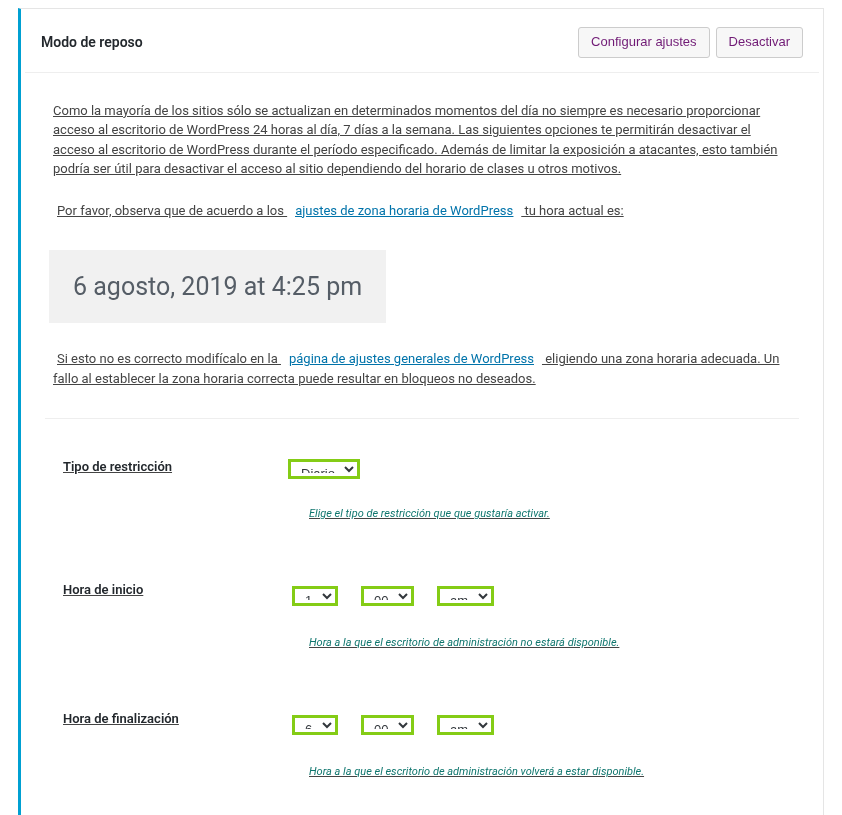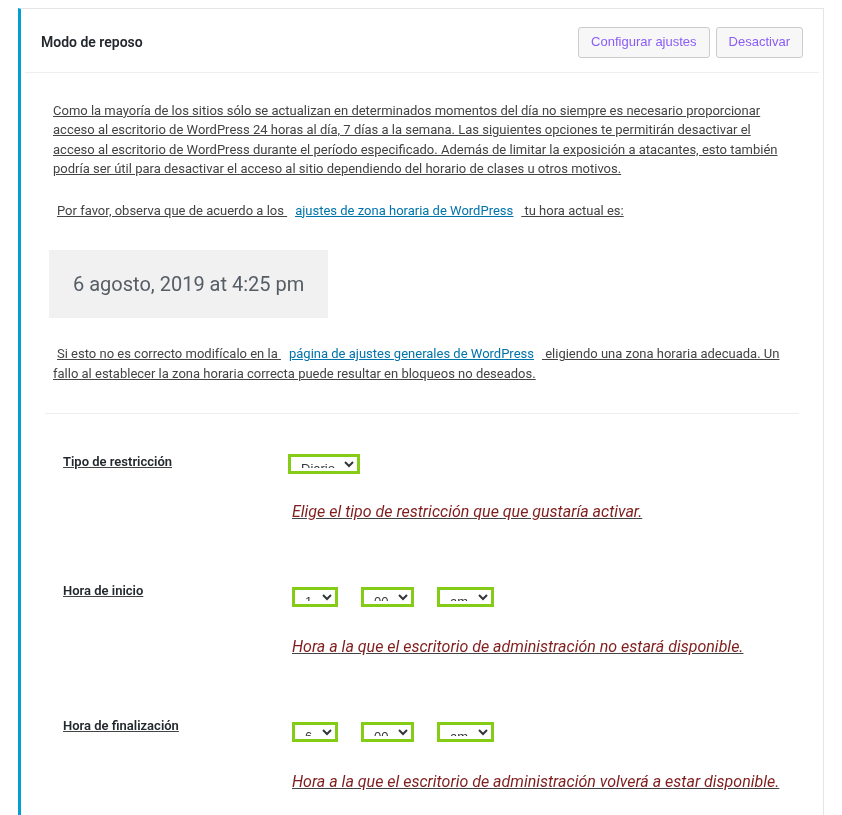--- a/index.html
+++ b/index.html
@@ -39,7 +39,7 @@
       display: inline-block;
       border: 1px solid #ccc;
       background: #f7f7f7;
-      color: #8b5cf6;
+      color: #701a75;
       padding: 4px 12px;
       font-size: 13px;
       border-radius: 3px;

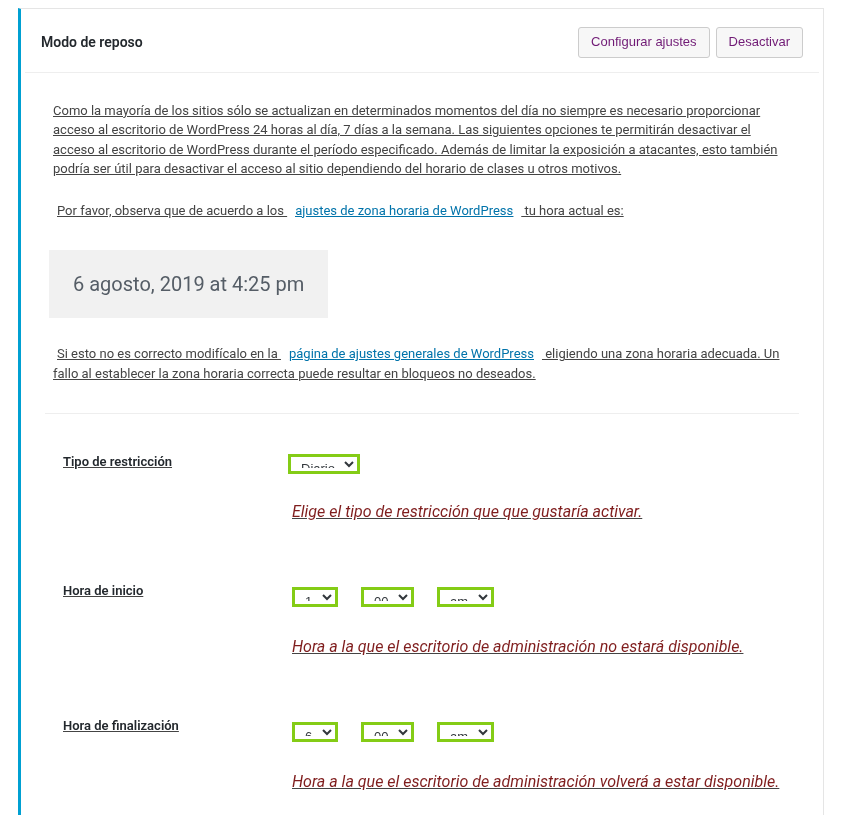--- a/index.html
+++ b/index.html
@@ -73,7 +73,7 @@
       background: #f1f1f1;
       padding: 22px 24px;
       margin: 12px 0 22px 0;
-      font-size: 20px;
+      font-size: 25px;
       color: #555d66;
     }
     .divider {

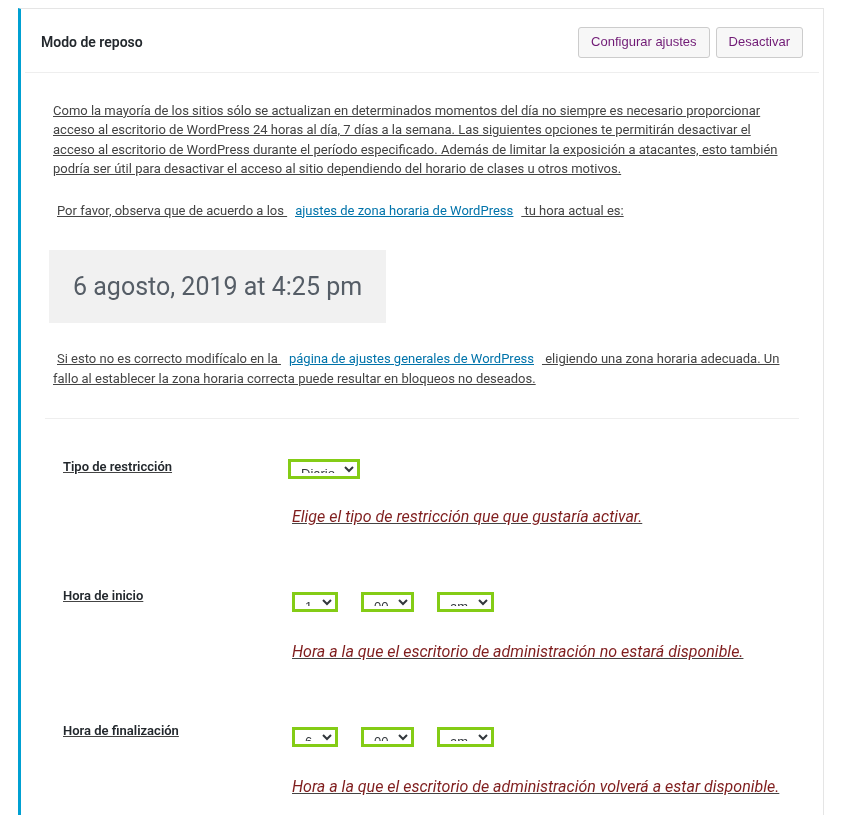--- a/index.html
+++ b/index.html
@@ -109,9 +109,10 @@
     .select-group { display: flex; gap: 6px; }
     .help {
       font-style: italic;
-      font-size: 16px;
-      color: #7f1d1d;
+      font-size: 11px;
+      color: #0f766e;
       margin-top: 22px;
+      margin-left: 17px;
     }
     .actions {
       display: flex;

